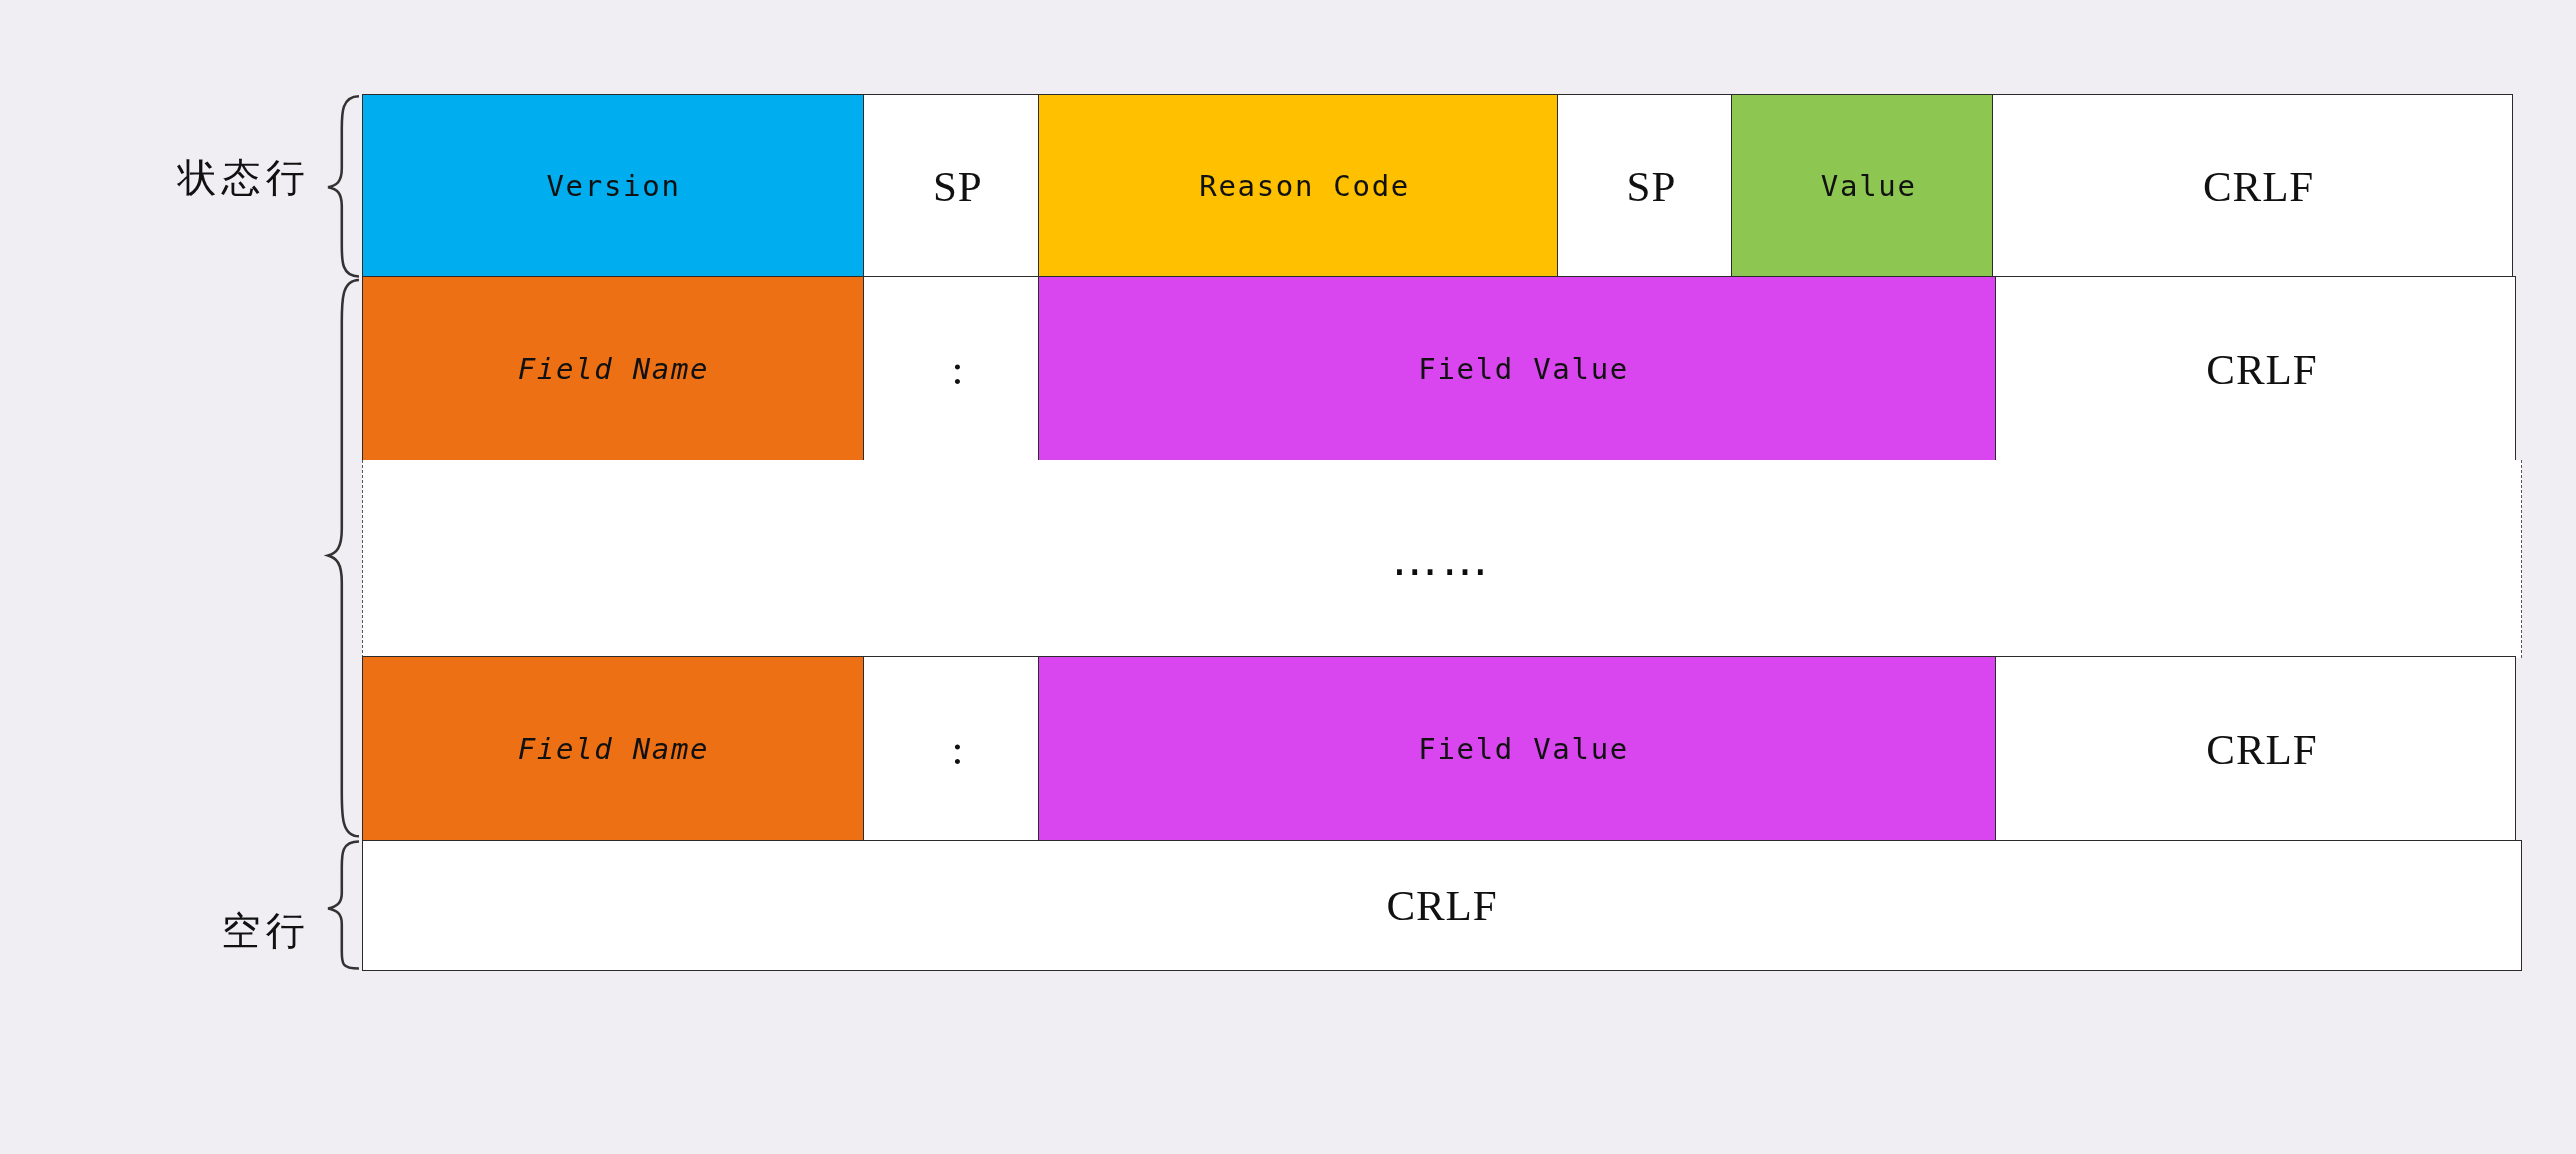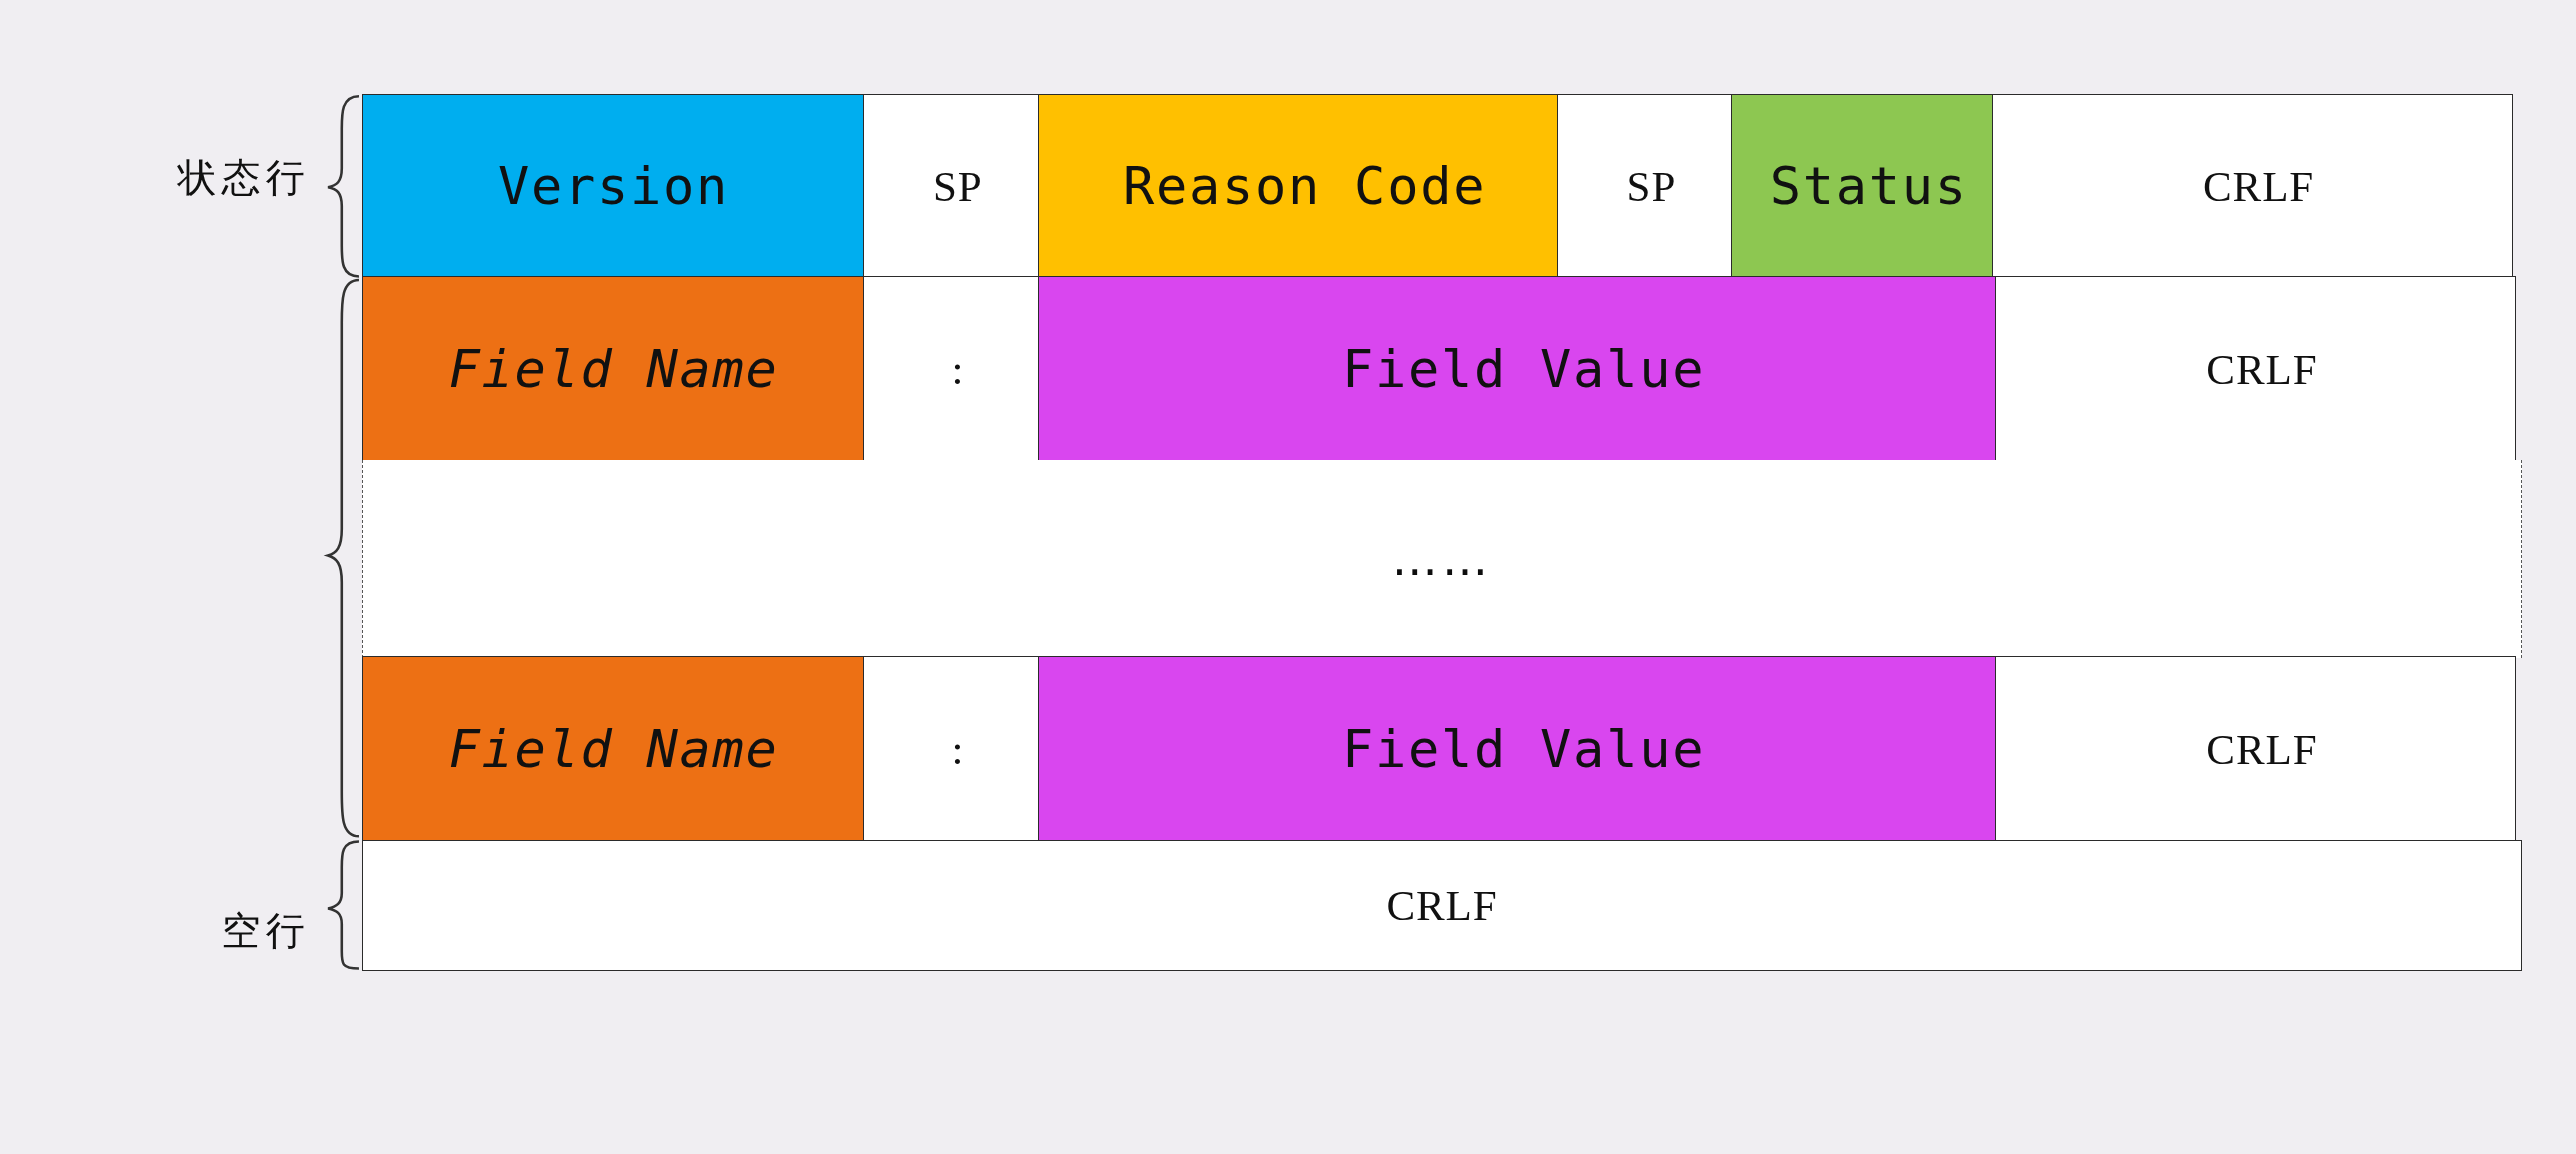--- a/index.html
+++ b/index.html
@@ -72,7 +72,7 @@
 
   .cell.mono {
     font-family: "DejaVu Sans Mono", "Liberation Mono", monospace;
-    font-size: 52px;
+    font-size: 29px;
     letter-spacing: 1.7px;
   }
   .cell.serif {

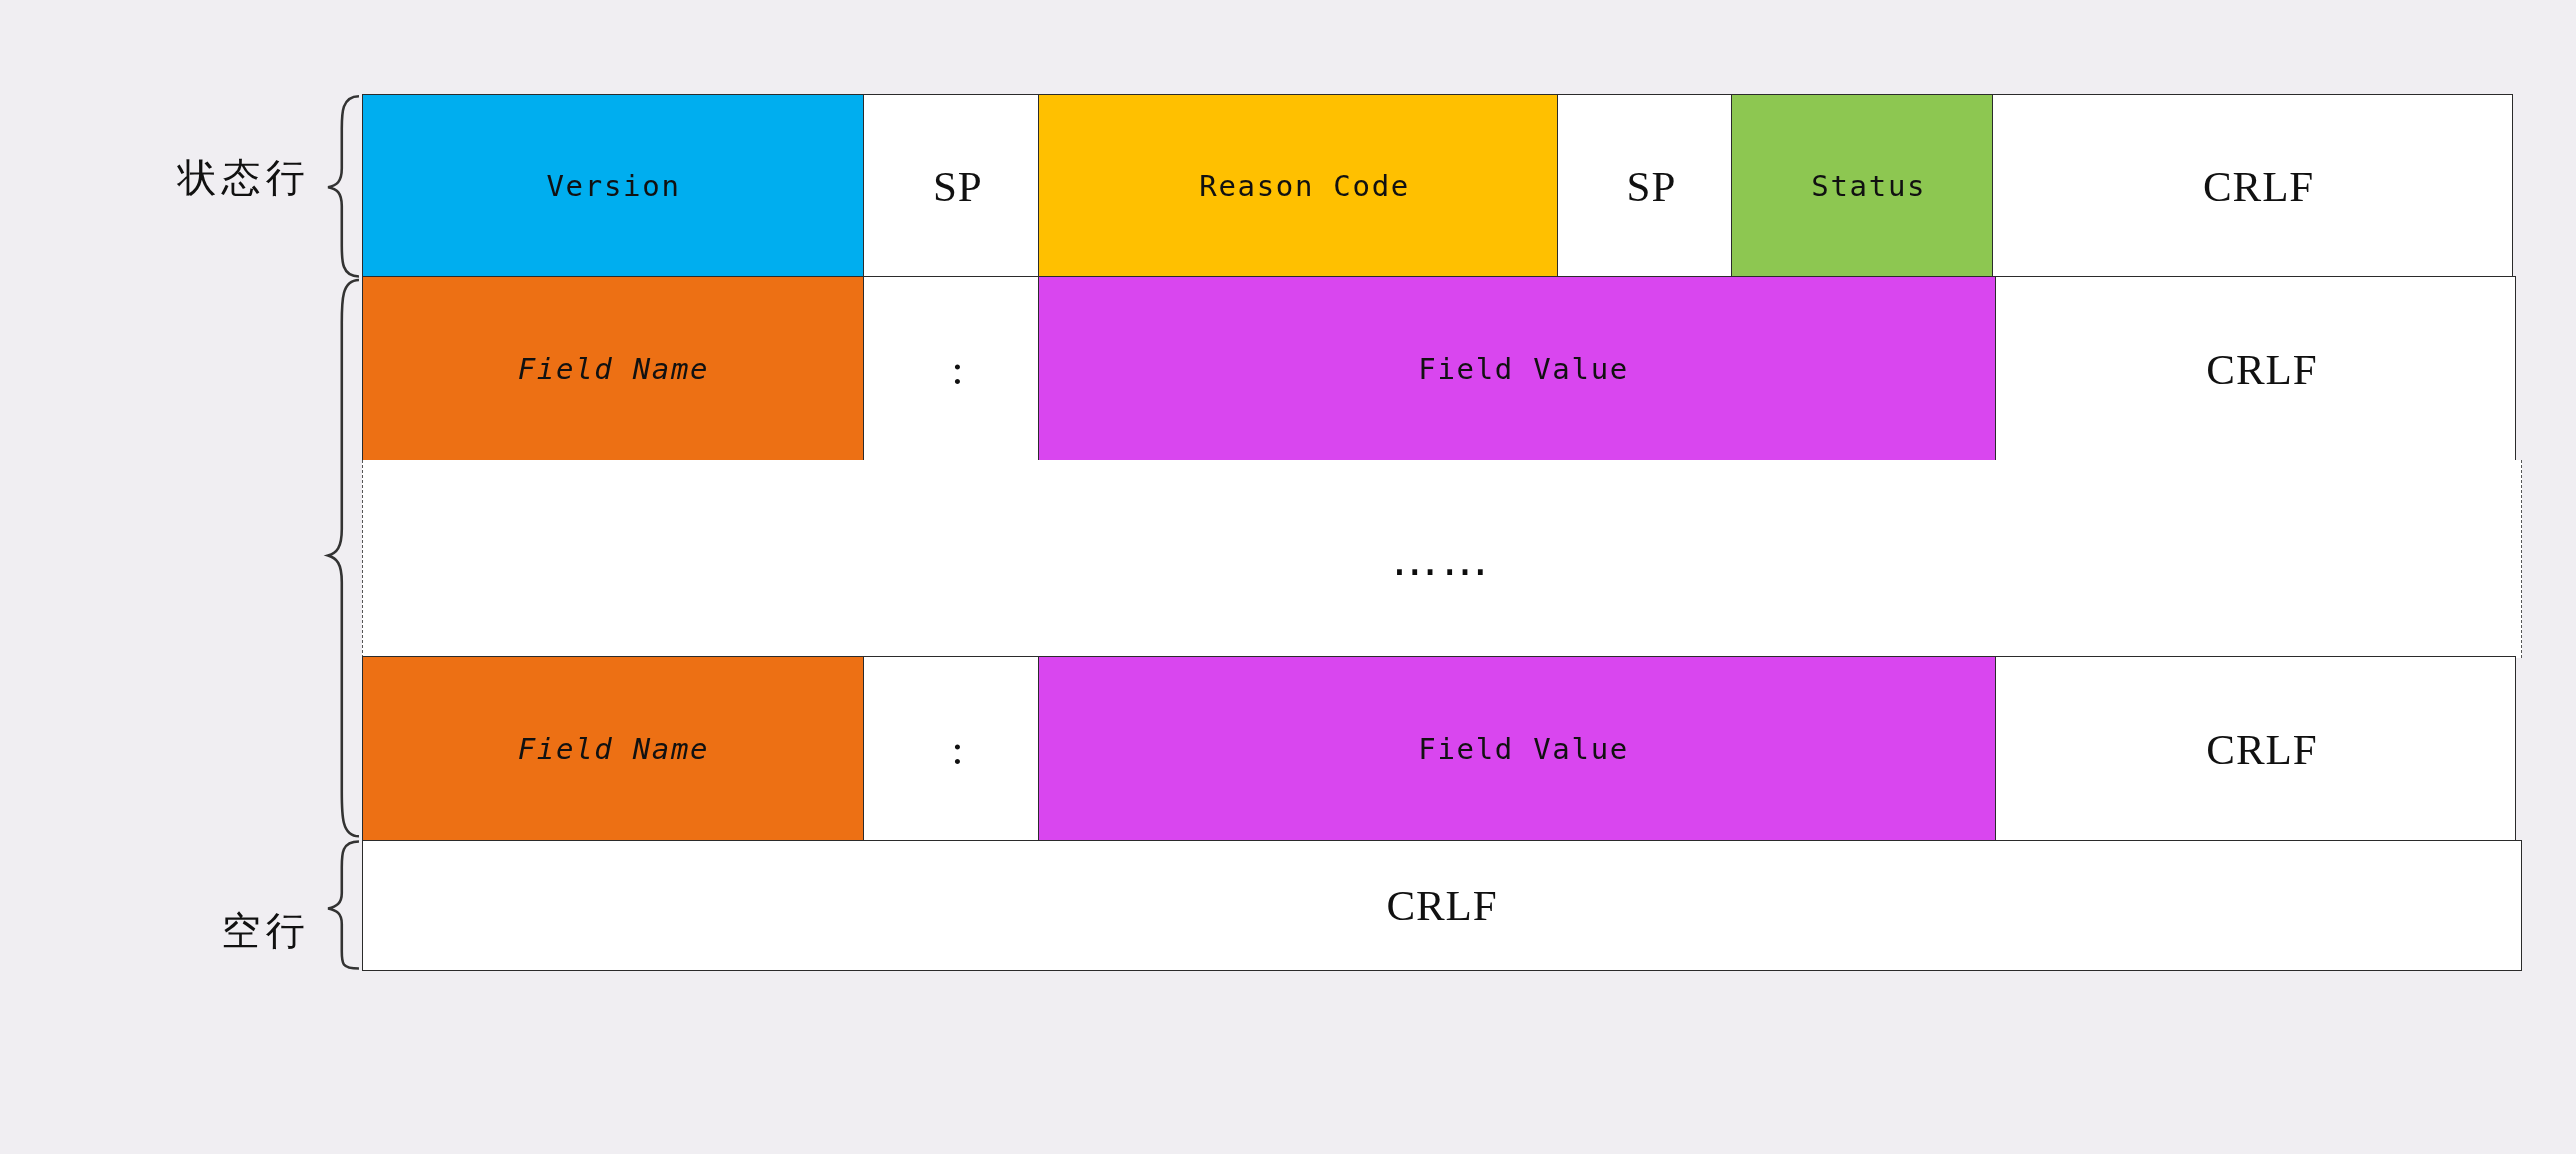--- a/index.html
+++ b/index.html
@@ -177,7 +177,7 @@
       <div class="cell serif w-sep fill-white">SP</div>
       <div class="cell mono w-value fill-statuscode">Reason Code</div>
       <div class="cell serif w-sp2 fill-white">SP</div>
-      <div class="cell mono w-reason fill-reason">Status</div>
+      <div class="cell mono w-reason fill-reason">Value</div>
       <div class="cell serif w-crlf fill-white">CRLF</div>
     </div>
 

